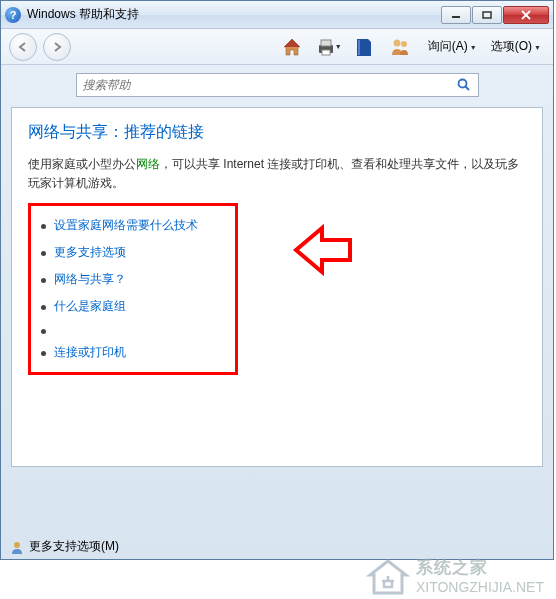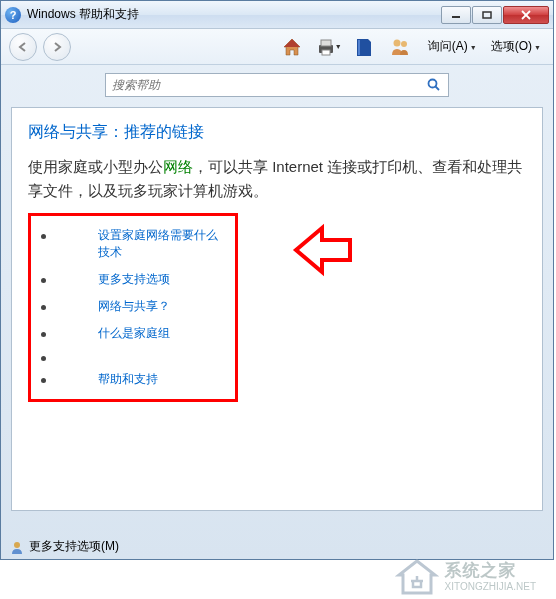--- a/index.html
+++ b/index.html
@@ -105,7 +105,7 @@
       justify-content: center;
     }
     .search-box {
-      width: 344px;
+      width: 403px;
       height: 24px;
       border: 1px solid #a0b0c0;
       background: #fff;

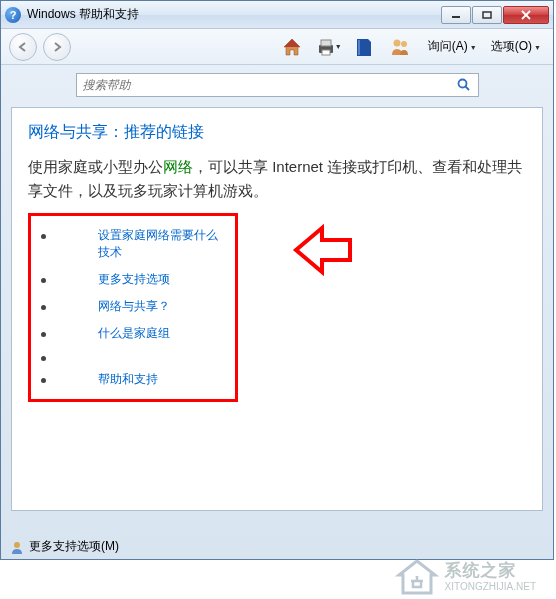--- a/index.html
+++ b/index.html
@@ -136,7 +136,7 @@
       margin: 6px 10px;
       border: 1px solid #b0c0d0;
       background: #fff;
-      height: 404px;
+      height: 360px;
       overflow: hidden;
       padding: 14px 16px;
       position: relative;

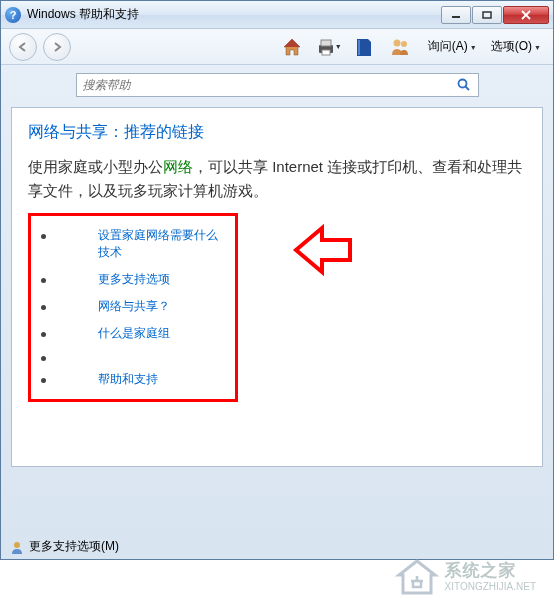--- a/index.html
+++ b/index.html
@@ -148,7 +148,7 @@
       margin-bottom: 12px;
     }
     .intro {
-      font-size: 15px;
+      font-size: 12px;
       color: #333;
       line-height: 1.6;
       margin-bottom: 10px;

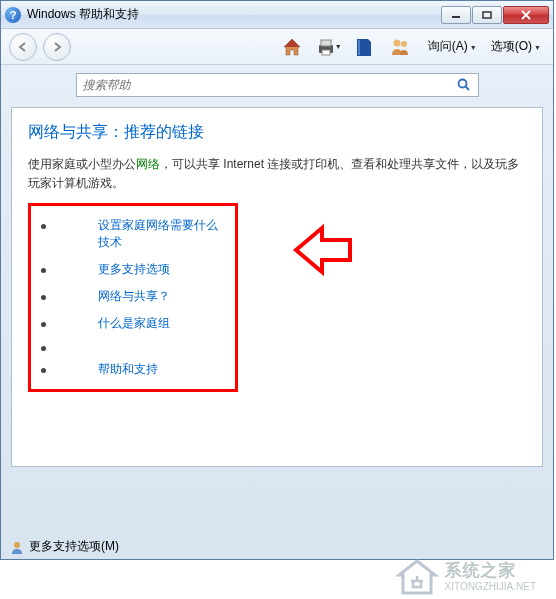--- a/index.html
+++ b/index.html
@@ -173,7 +173,7 @@
       margin: 4px 8px 0 4px;
       flex-shrink: 0;
     }
-    .link-text { color: #0066cc; cursor: pointer; margin-left: 44px; }
+    .link-text { color: #0066cc; cursor: pointer; }
     .arrow-annotation {
       position: absolute;
       left: 280px;

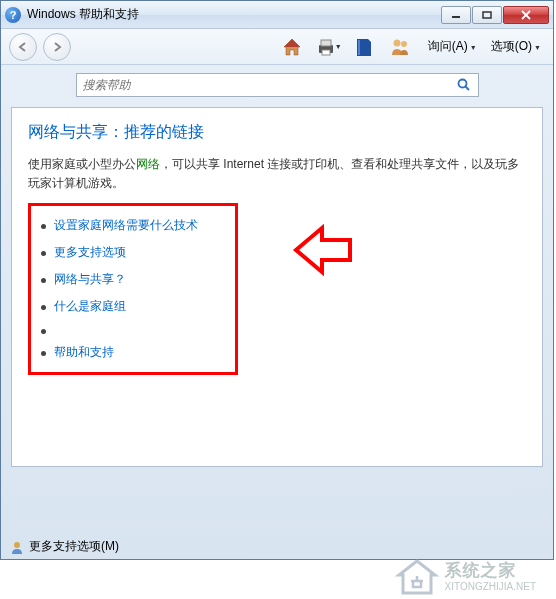--- a/index.html
+++ b/index.html
@@ -323,7 +323,7 @@
         </li>
       <li>
           <span class="bullet"></span>
-          <span class="link-text">帮助和支持</span>
+          <span class="link-text">连接或打印机</span>
         </li>
     </ul>
 

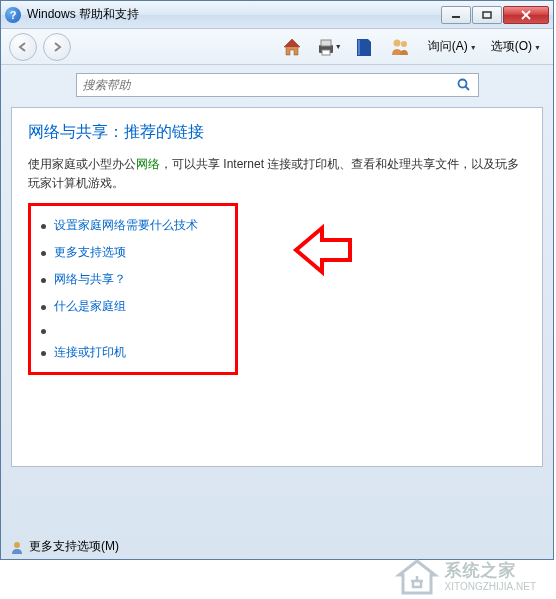--- a/index.html
+++ b/index.html
@@ -197,7 +197,7 @@
     }
     .watermark {
       position: absolute;
-      right: 20px;
+      right: 12px;
       bottom: 2px;
       display: flex;
       align-items: center;

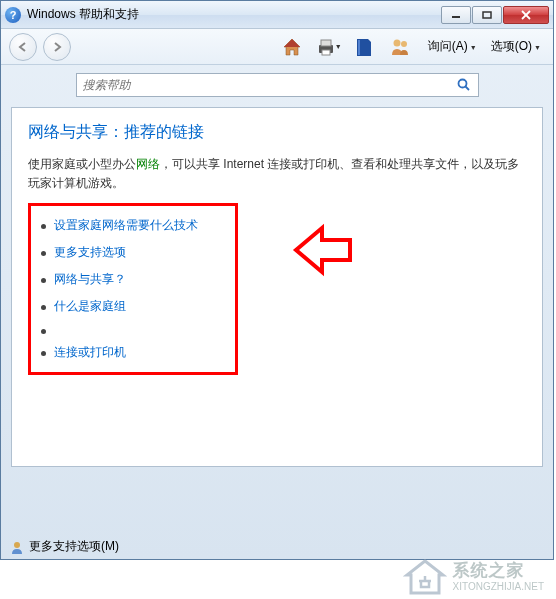--- a/index.html
+++ b/index.html
@@ -210,7 +210,7 @@
     }
     .watermark-text { font-size: 11px; line-height: 1.2; text-align: left; }
     .watermark-cn { font-size: 17px; font-weight: bold; letter-spacing: 1px; }
-    .watermark-url { font-size: 10px; }
+    .watermark-url { font-size: 14px; }
   </style>
 </head>
 <body>

